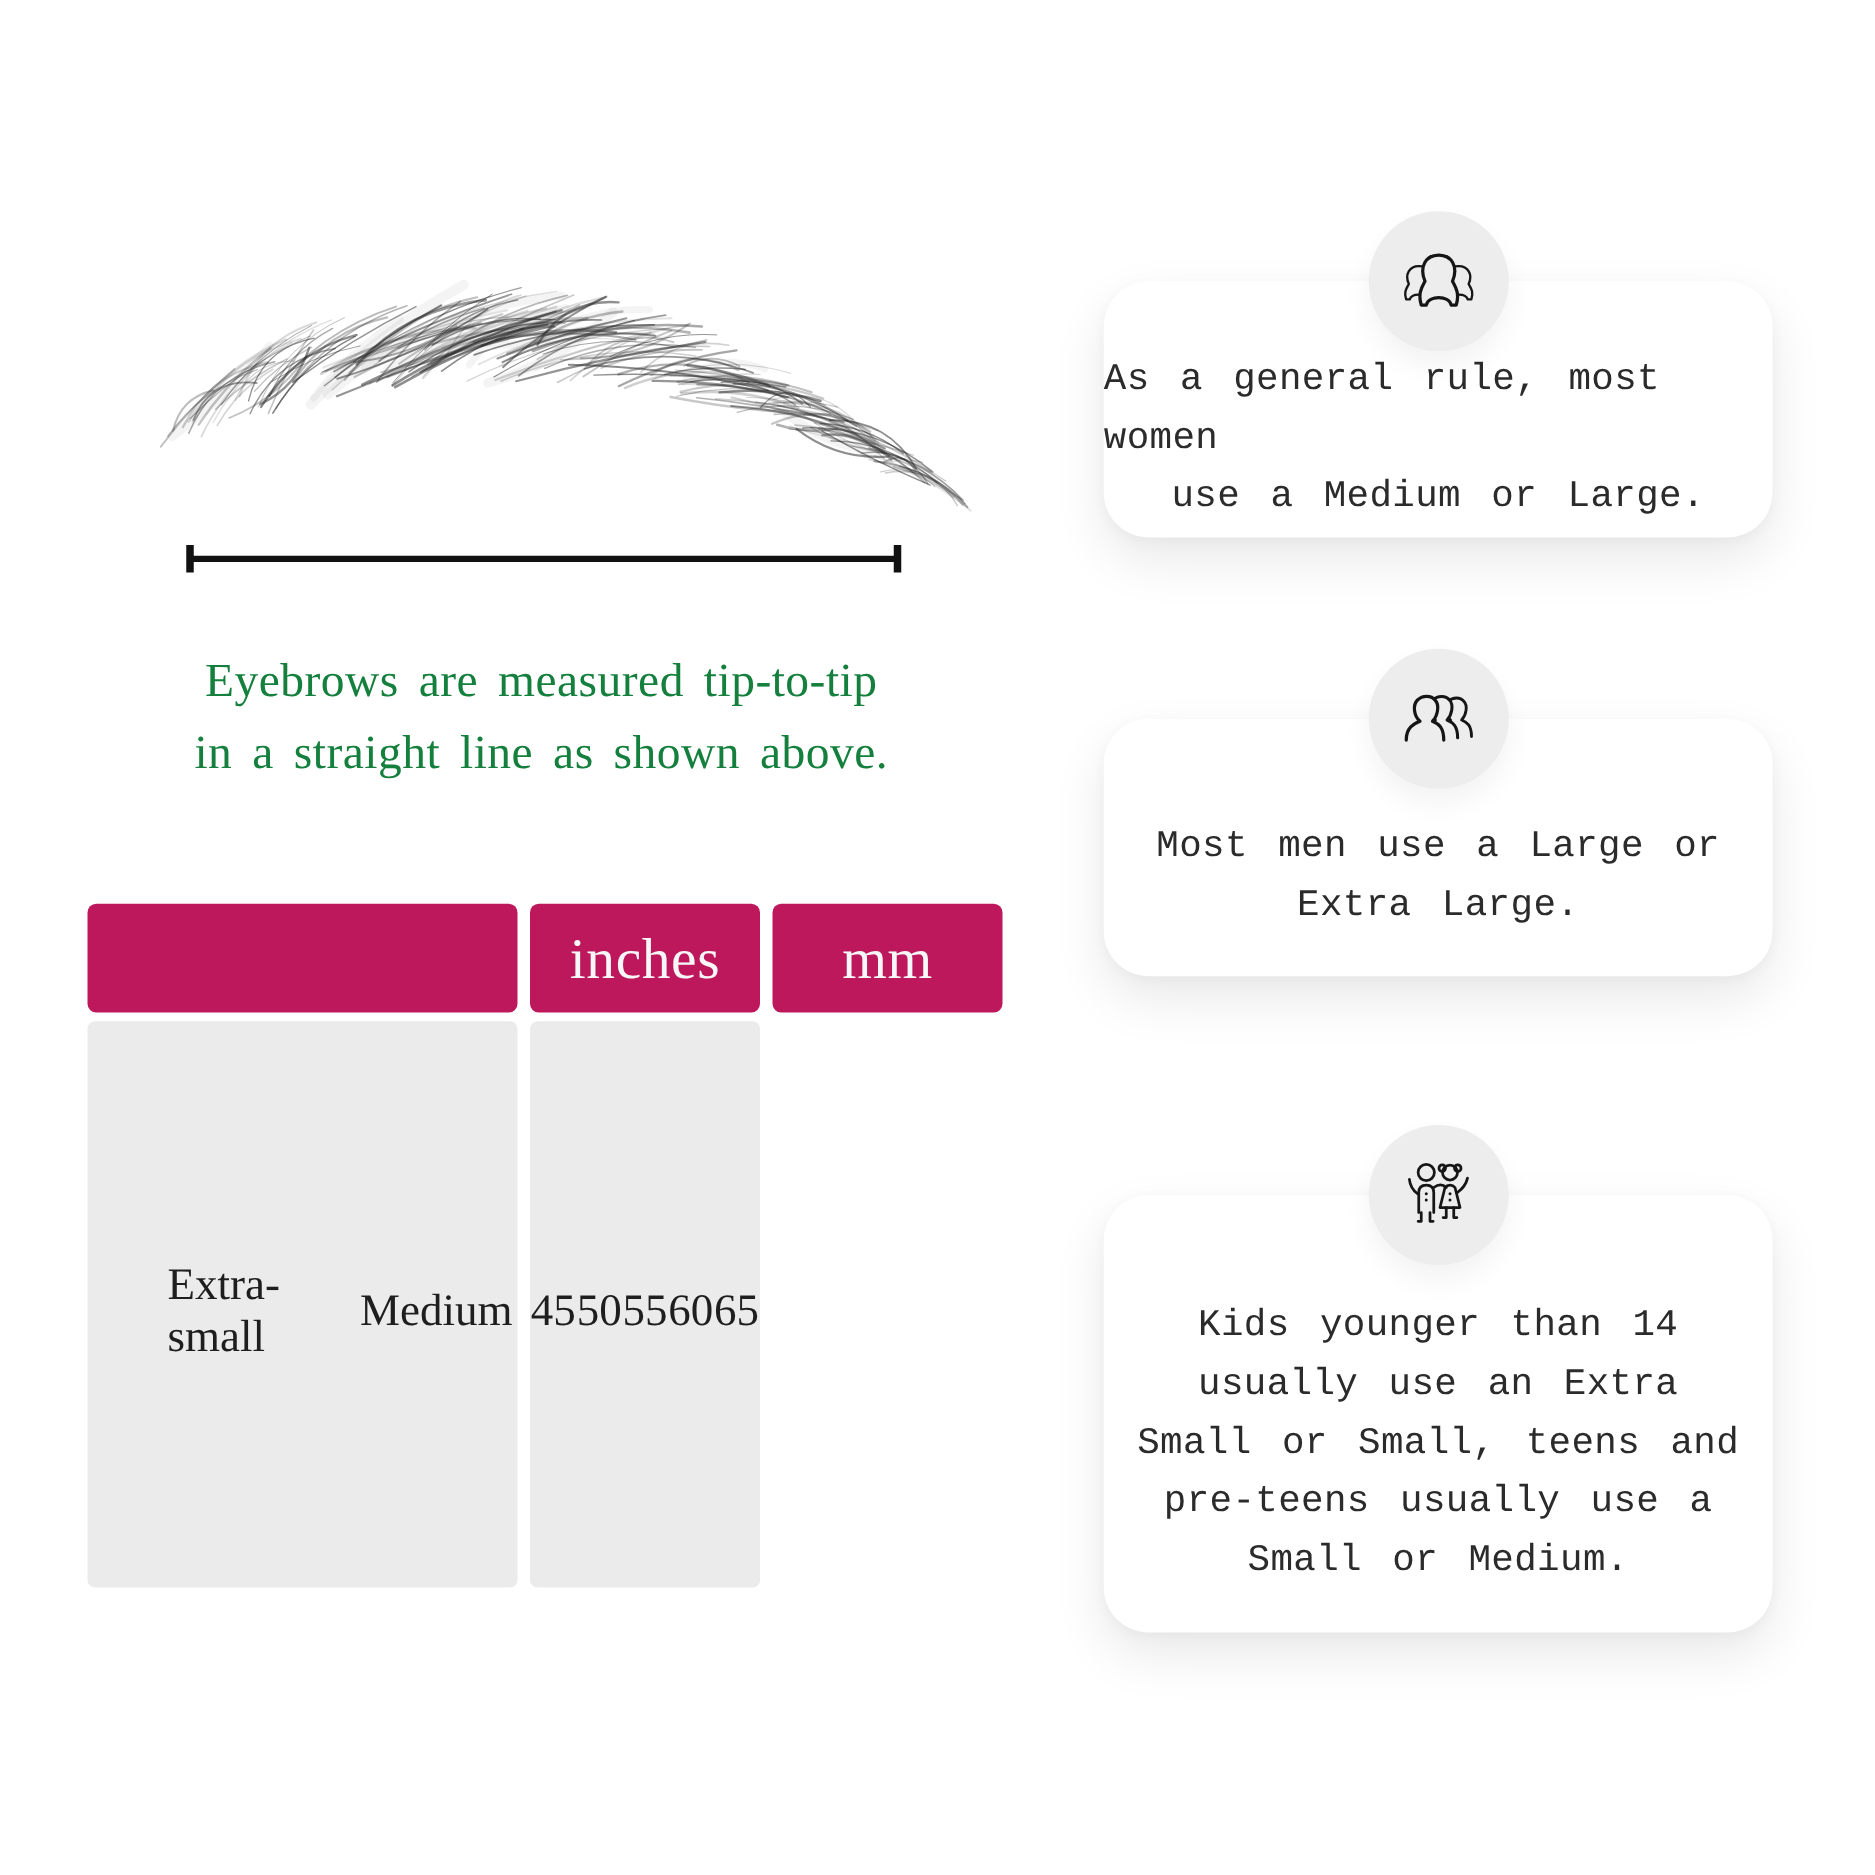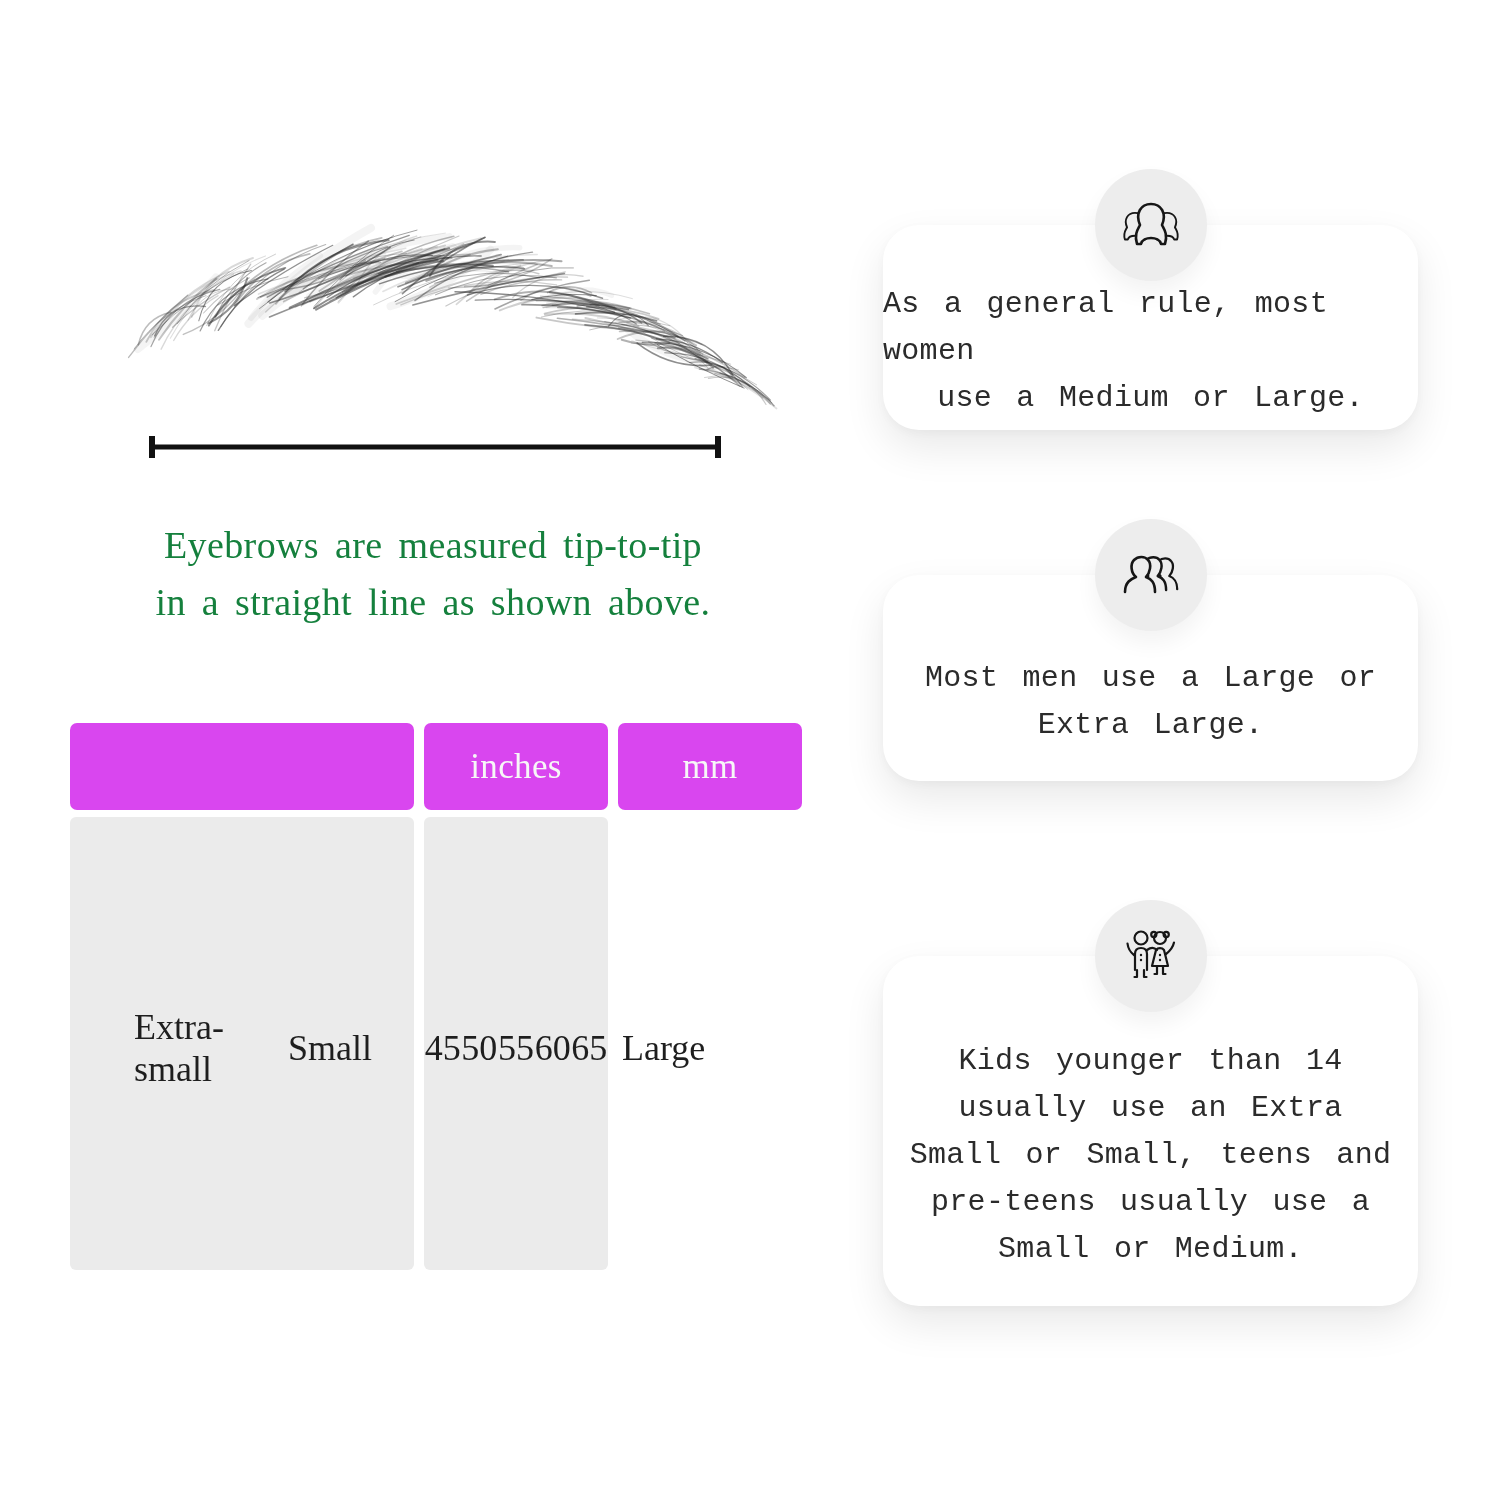--- a/index.html
+++ b/index.html
@@ -19,8 +19,8 @@
   .table{position:absolute;left:70px;top:723px;display:grid;
          grid-template-columns:344px 184px 184px;column-gap:10px;
          grid-template-rows:87px 453px;row-gap:7px;}
-  .th{background:#d946ef;color:#f7f7f7;border-radius:7px;display:flex;align-items:center;
-      justify-content:center;font-size:35px;letter-spacing:0.01em;}
+  .th{background:#be185d;color:#f7f7f7;border-radius:7px;display:flex;align-items:center;
+      justify-content:center;font-size:46px;letter-spacing:0.01em;}
   .tc{background:#ebebeb;border-radius:6px;display:flex;flex-direction:row;
       justify-content:space-evenly;padding:12px 0 4px;font-size:36px;color:#1e1e1e;}
   .tc .cell{display:flex;justify-content:center;align-items:center;}

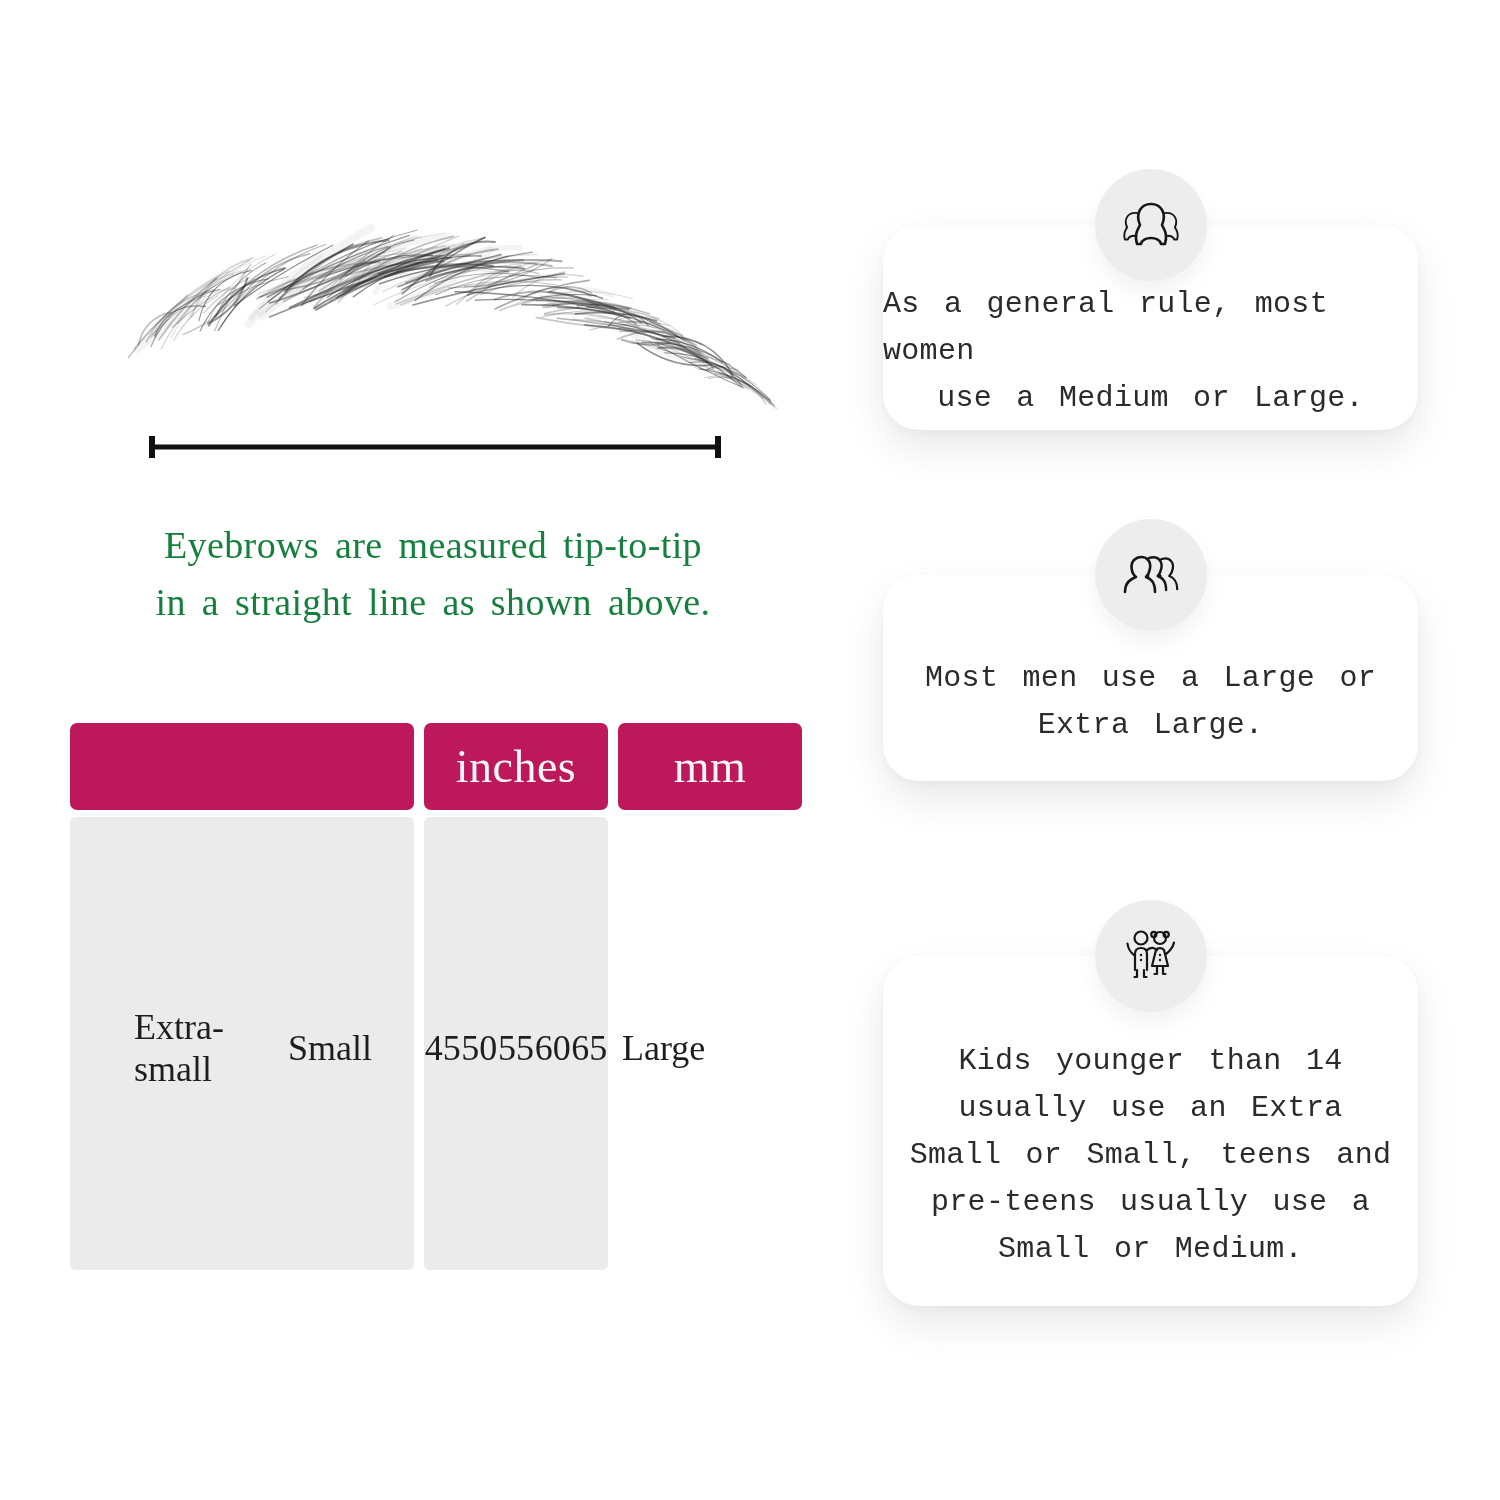--- a/index.html
+++ b/index.html
@@ -267,7 +267,6 @@
 
     <div class="tc tc-label">
       <div class="cell">Extra-small</div>
-      <div class="cell">Small</div>
       <div class="cell">Medium</div>
       <div class="cell">Large</div>
     </div>

